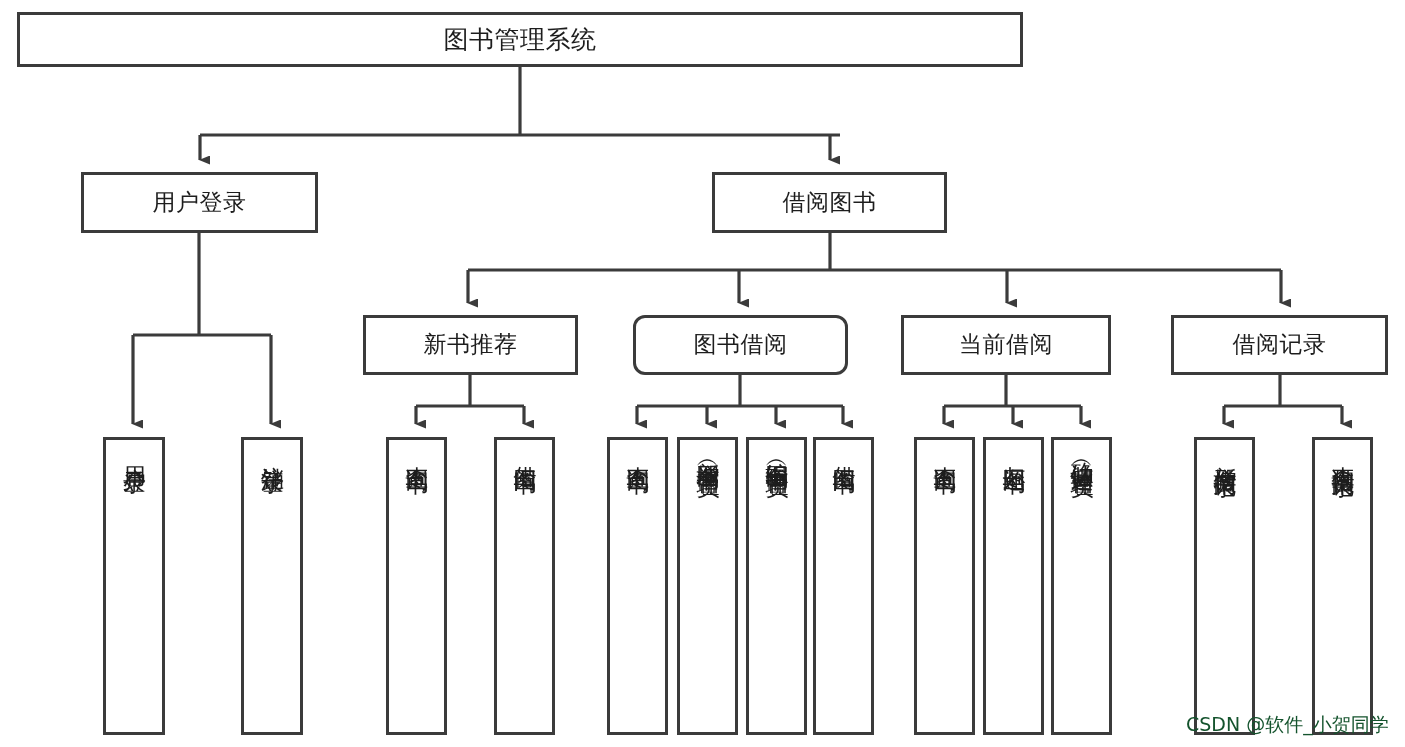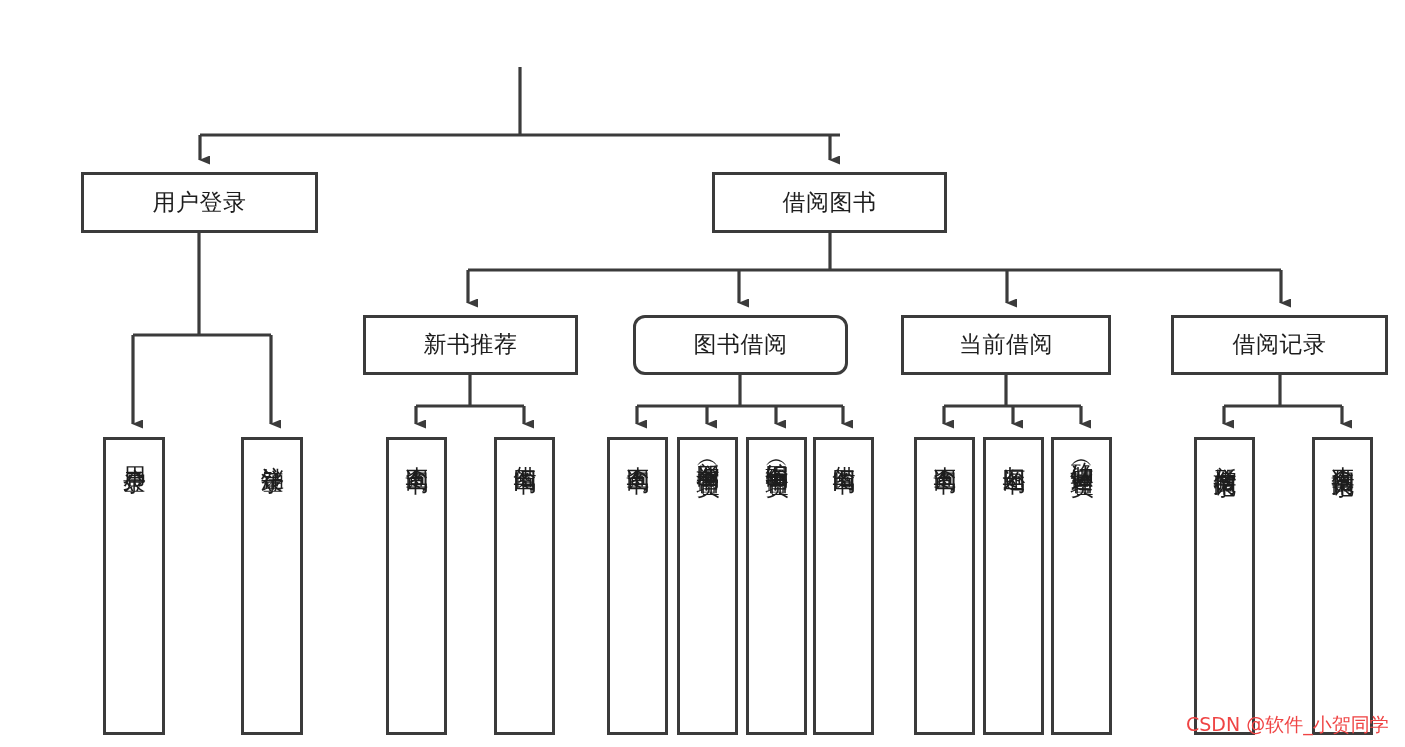--- a/index.html
+++ b/index.html
@@ -122,6 +122,9 @@
     </g>
   </svg>
 
+  <div class="node root" style="left:17px;top:12px;width:1006px;height:55px;">
+    <span class="label">图书管理系统</span>
+  </div>
 
   <div class="node level2" style="left:81px;top:172px;width:237px;height:61px;">
     <span class="label">用户登录</span>

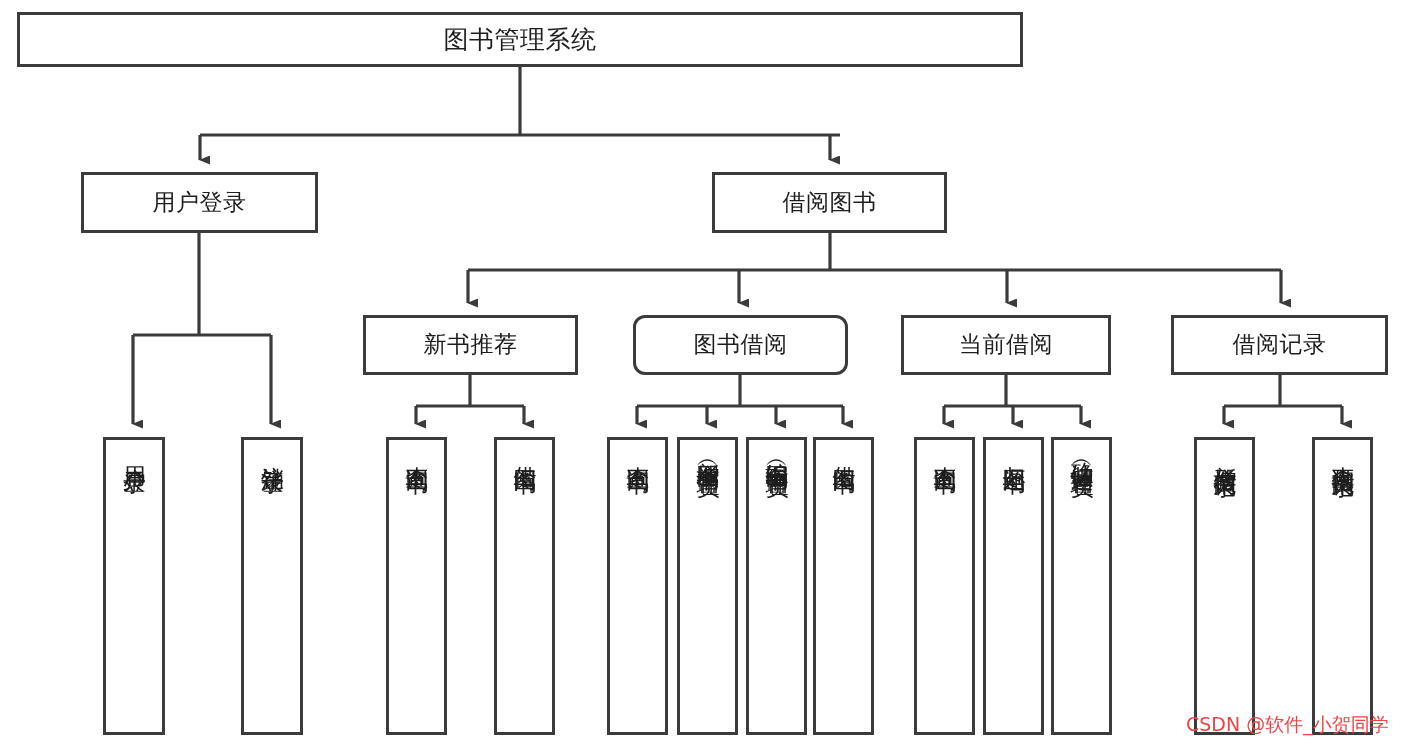--- a/index.html
+++ b/index.html
@@ -61,7 +61,7 @@
     left: 1186px;
     top: 712px;
     font-size: 19px;
-    color: #ef4444;
+    color: #14532d;
     white-space: nowrap;
     z-index: 3;
     font-family: "DejaVu Sans", sans-serif;

